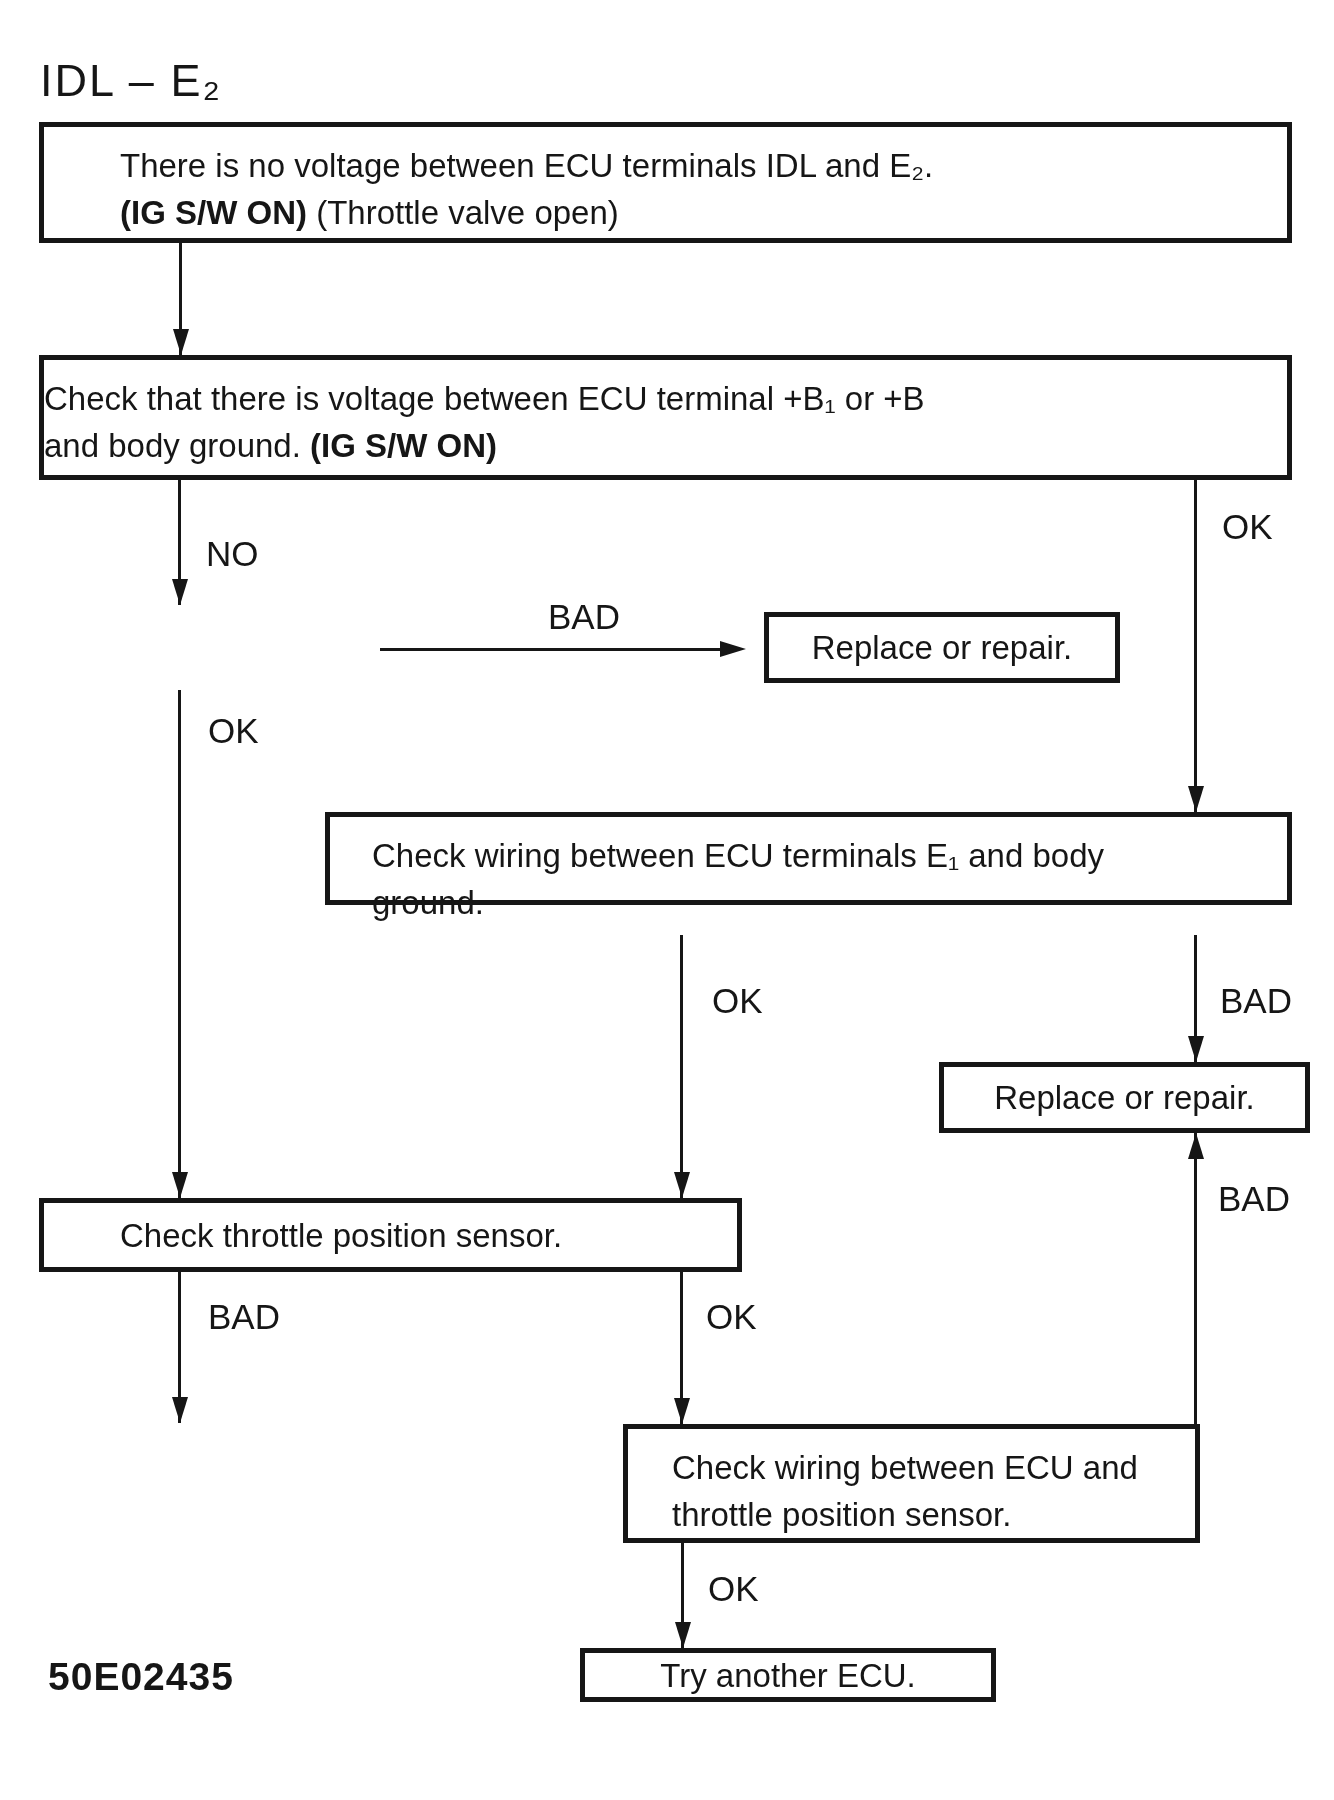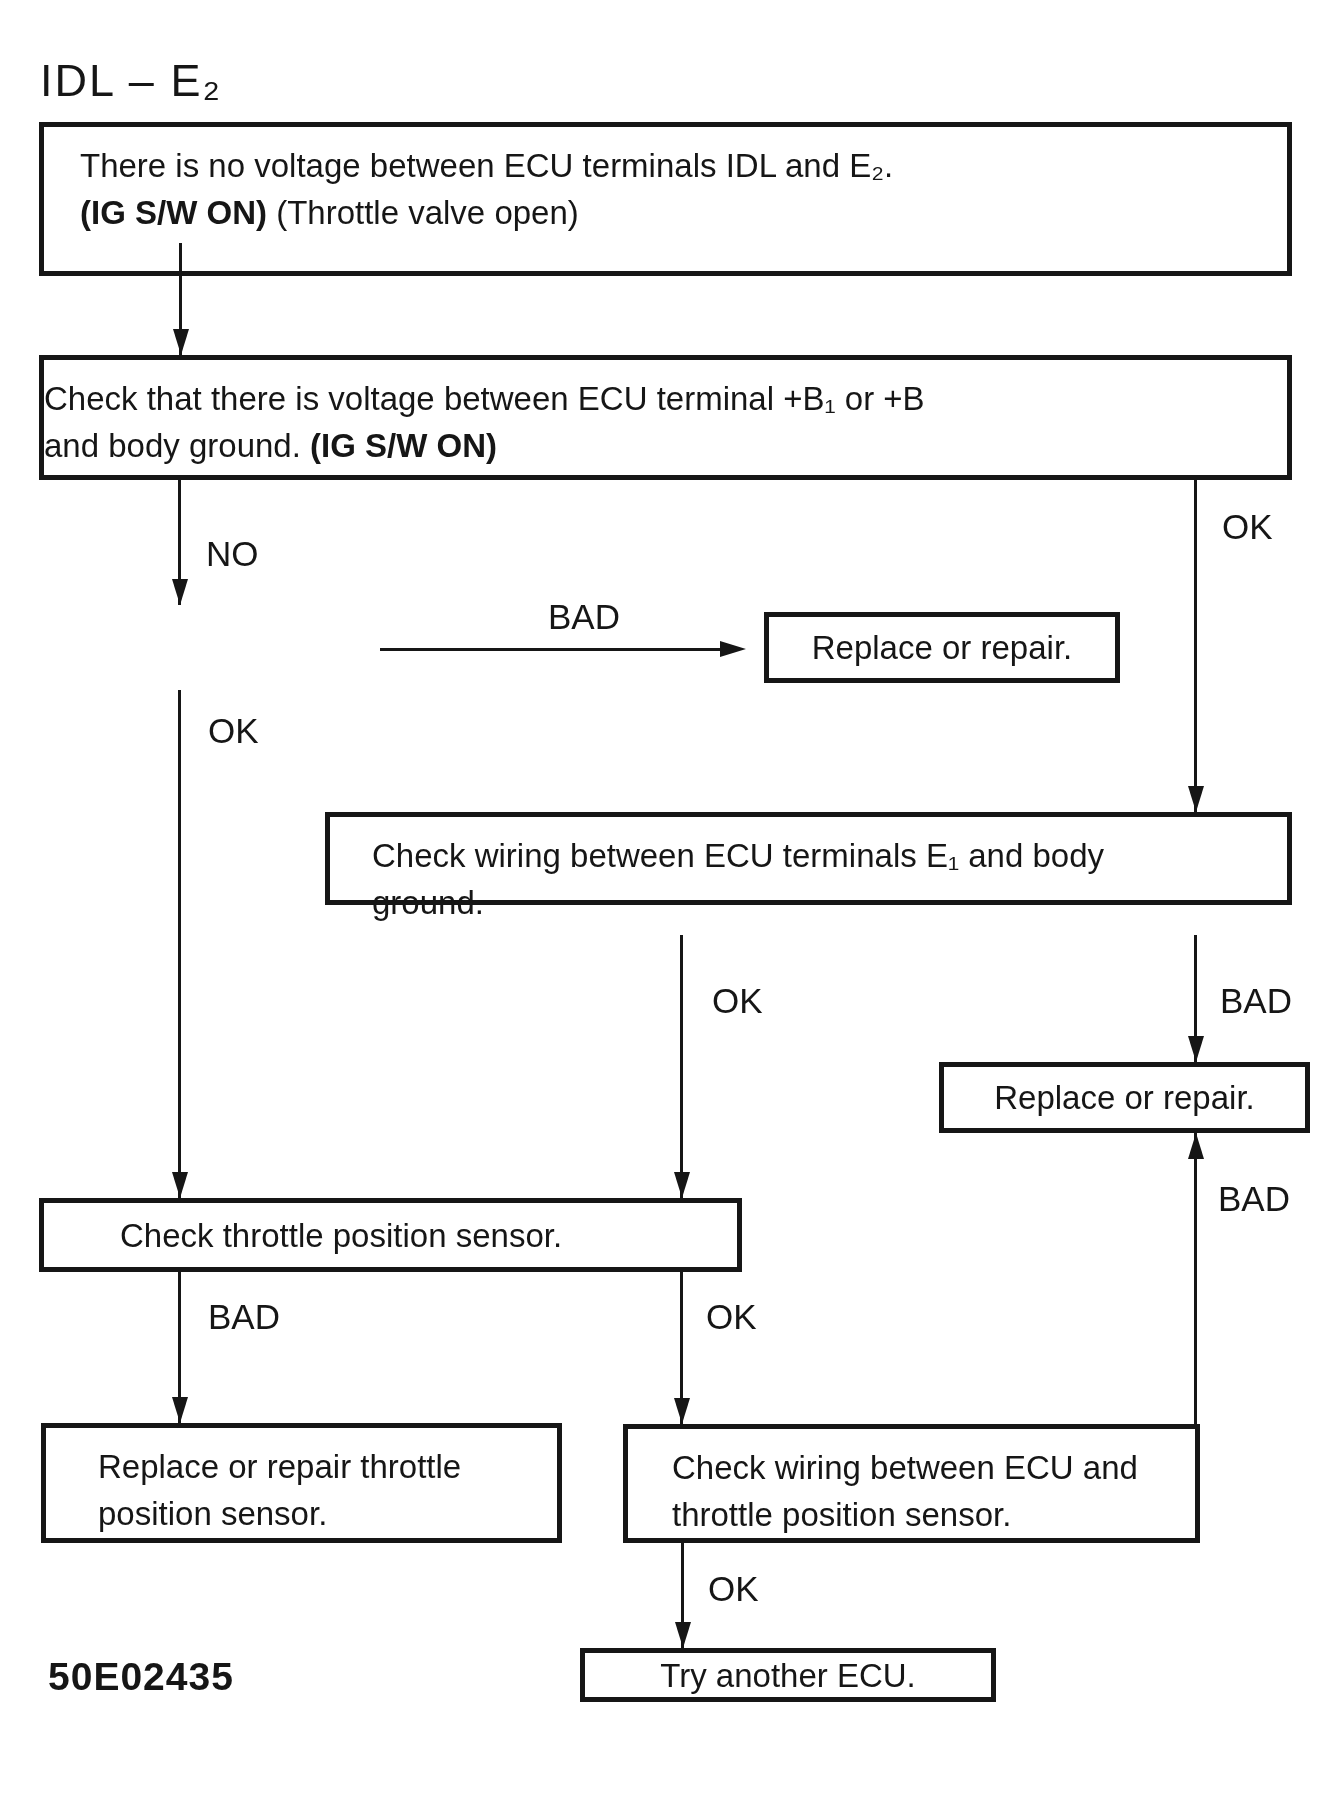--- a/index.html
+++ b/index.html
@@ -39,7 +39,7 @@
 
   <div id="page-title">IDL – E₂</div>
 
-  <div class="flow-box pad-top" style="left:39px;top:122px;width:1253px;height:154px;padding-left:36px;">
+  <div class="flow-box pad-top" style="left:39px;top:122px;width:1253px;height:121px;padding-left:76px;">
     <div>There is no voltage between ECU terminals IDL and E₂.</div>
     <div><span class="b">(IG S/W ON)</span> <span>(Throttle valve open)</span></div>
   </div>

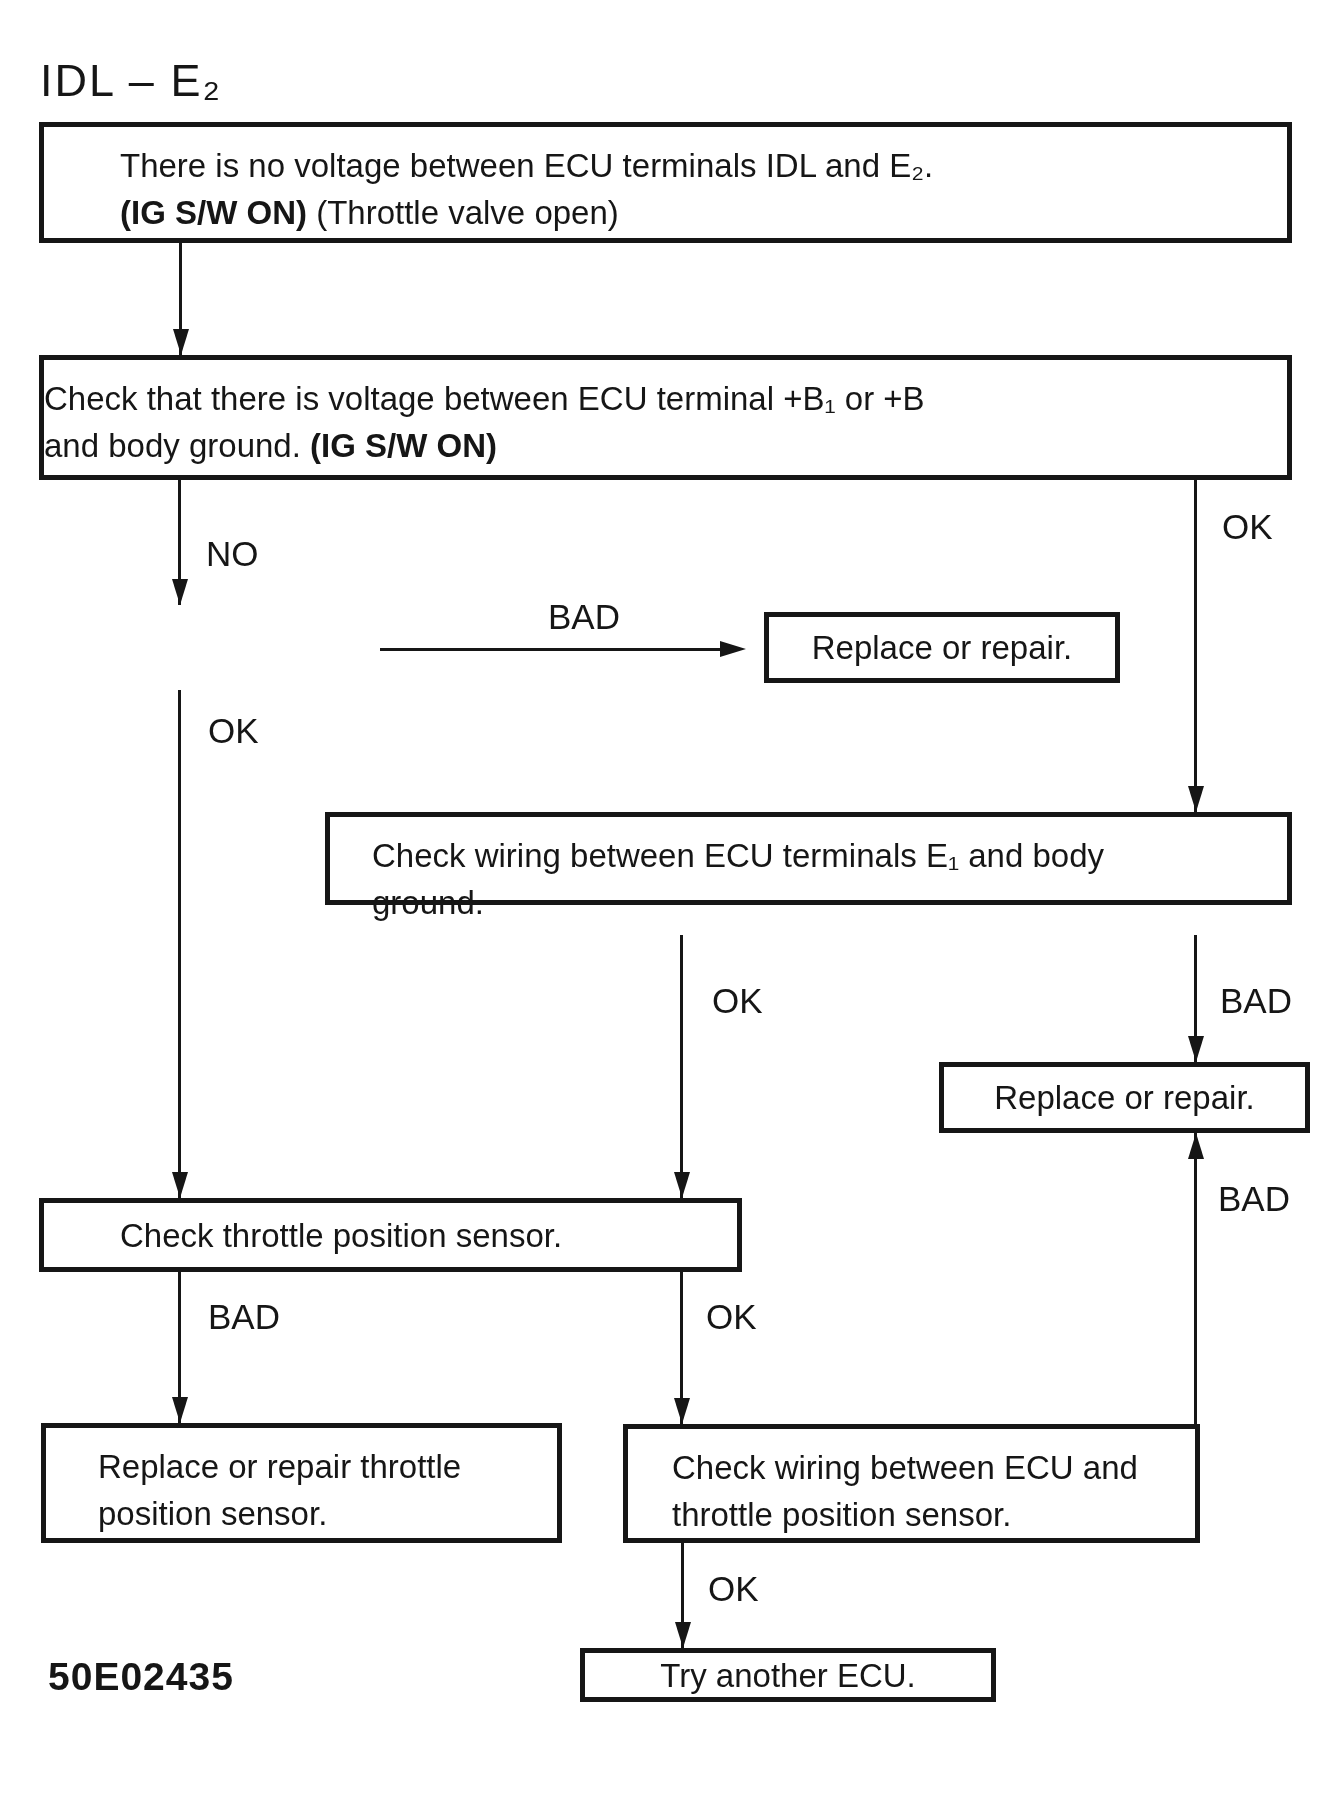--- a/index.html
+++ b/index.html
@@ -126,10 +126,6 @@
     <div class="arr-down" style="left:674px;top:1398px;"></div>
   </div>
 
-  <div class="flow-box pad-top" style="left:41px;top:1423px;width:521px;height:120px;padding-left:52px;">
-    <div>Replace or repair throttle</div>
-    <div>position sensor.</div>
-  </div>
 
   <div class="flow-box pad-top" style="left:623px;top:1424px;width:577px;height:119px;padding-left:44px;">
     <div>Check wiring between ECU and</div>

